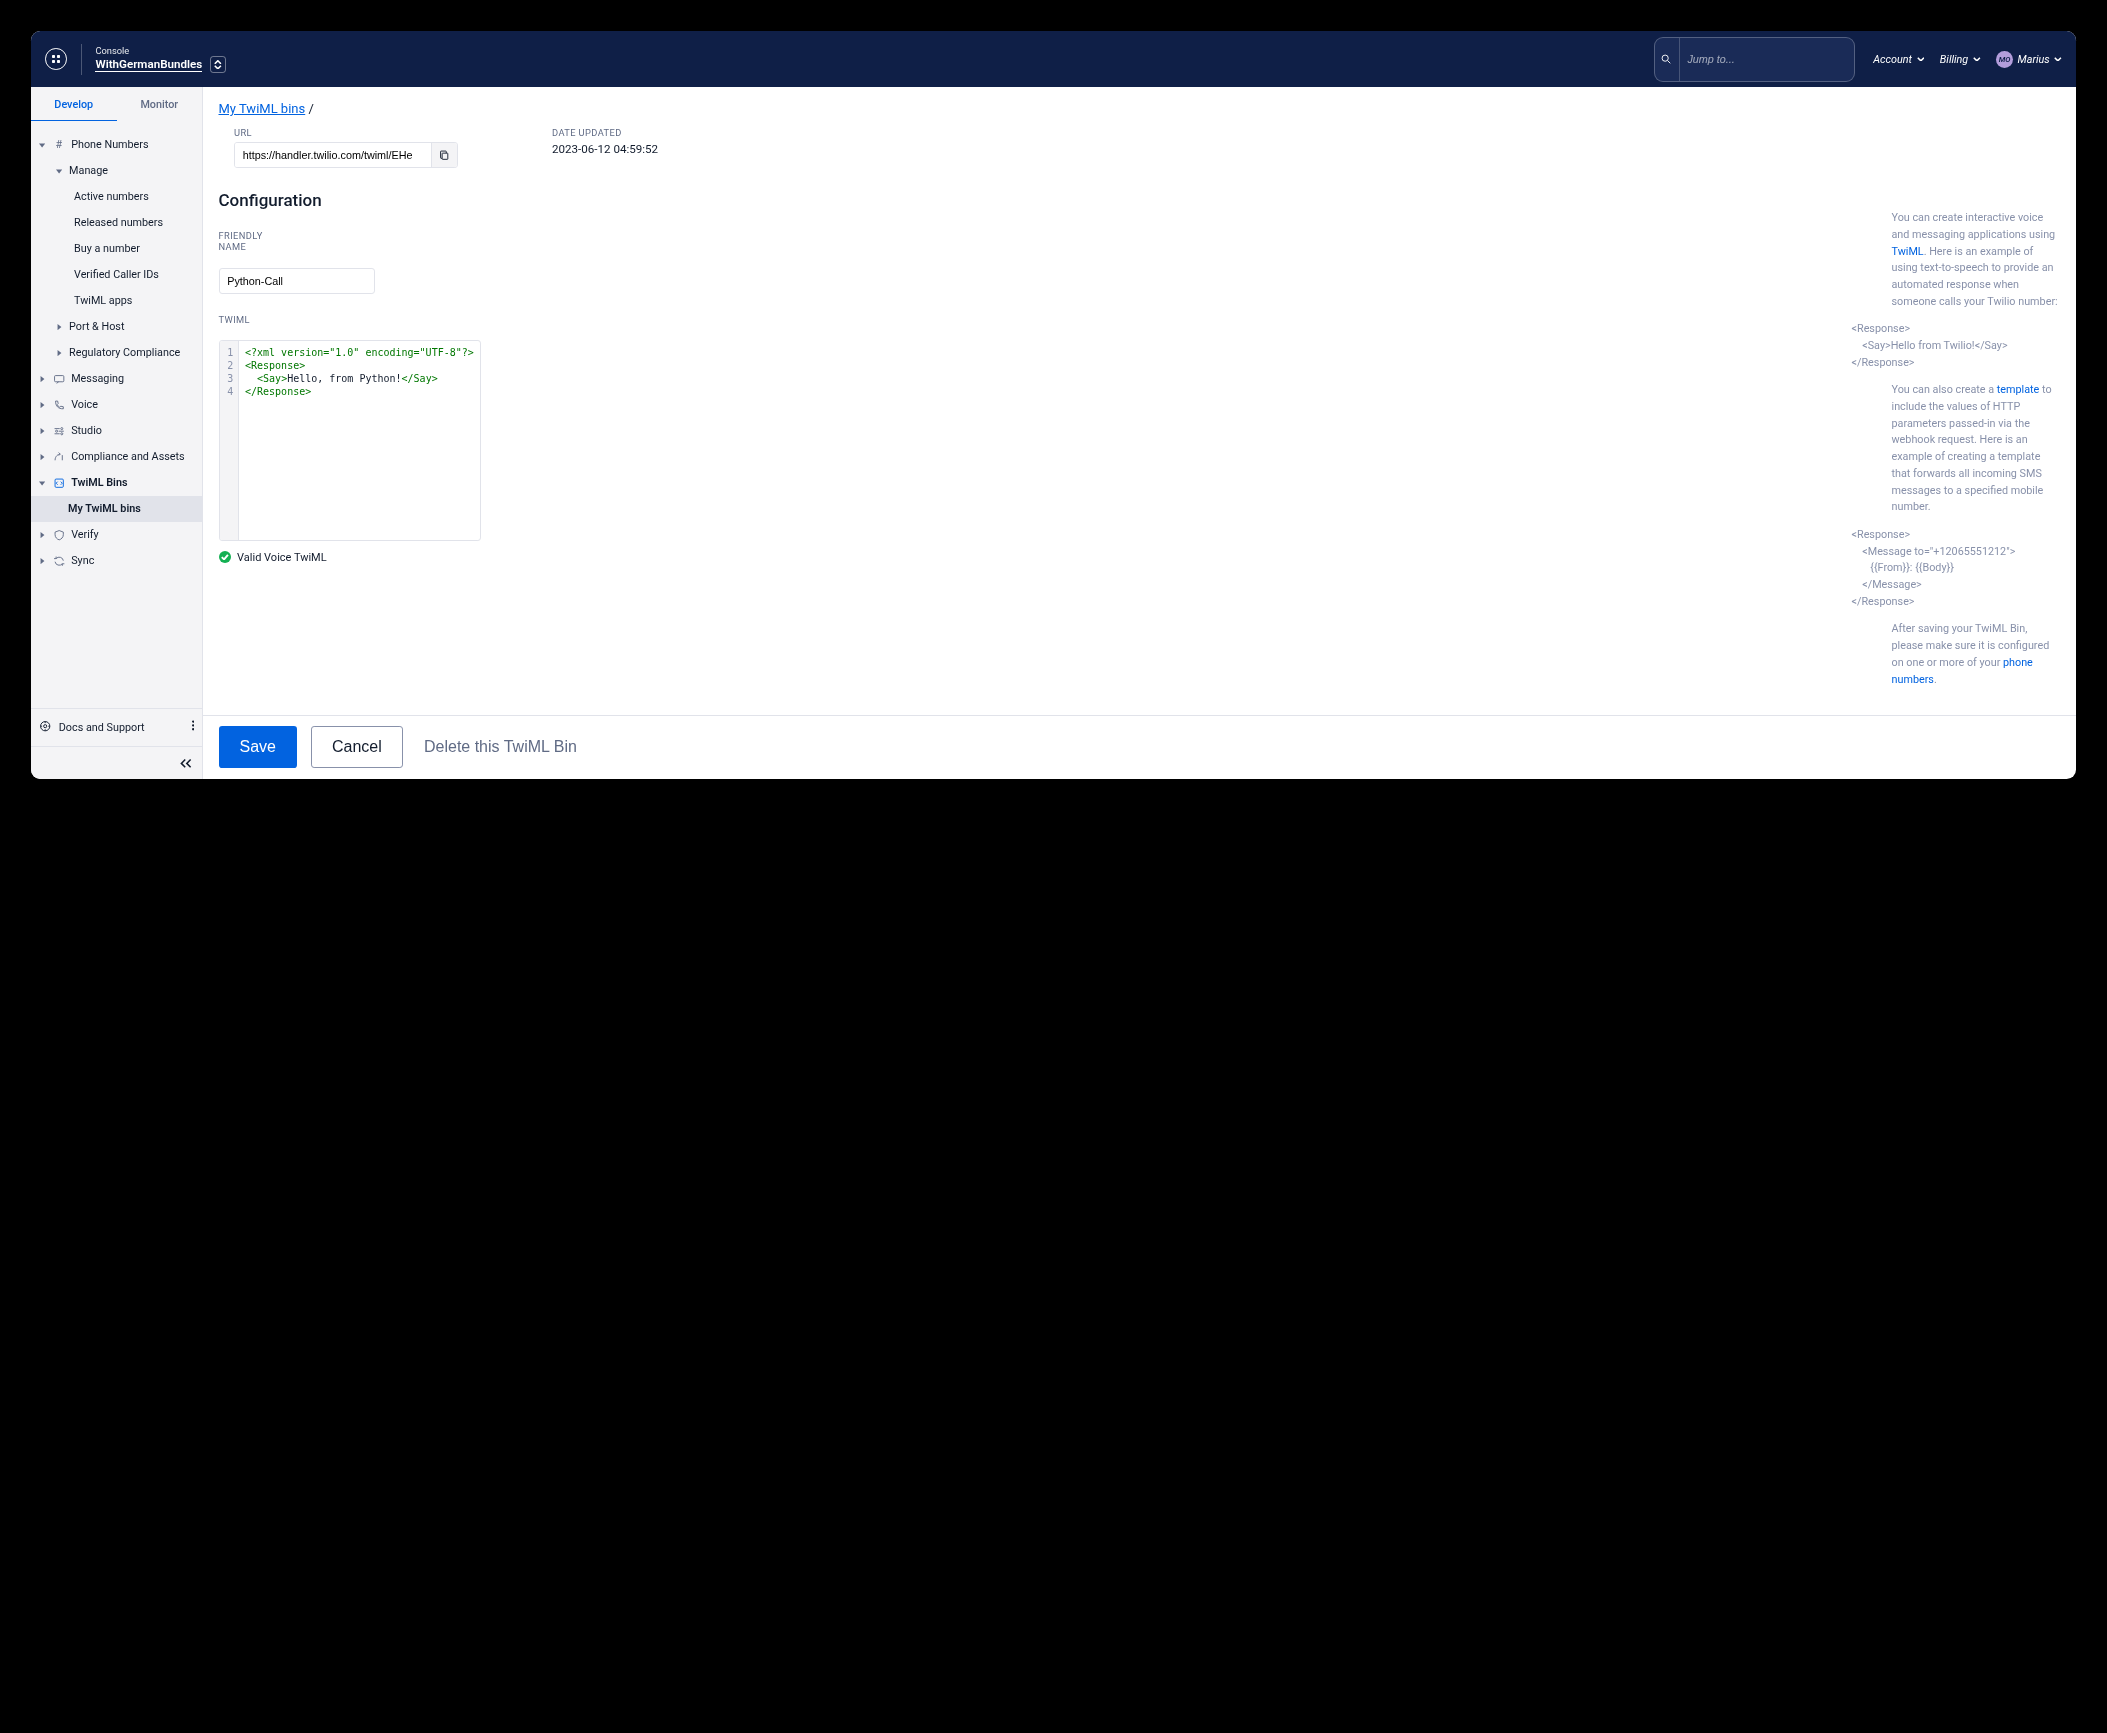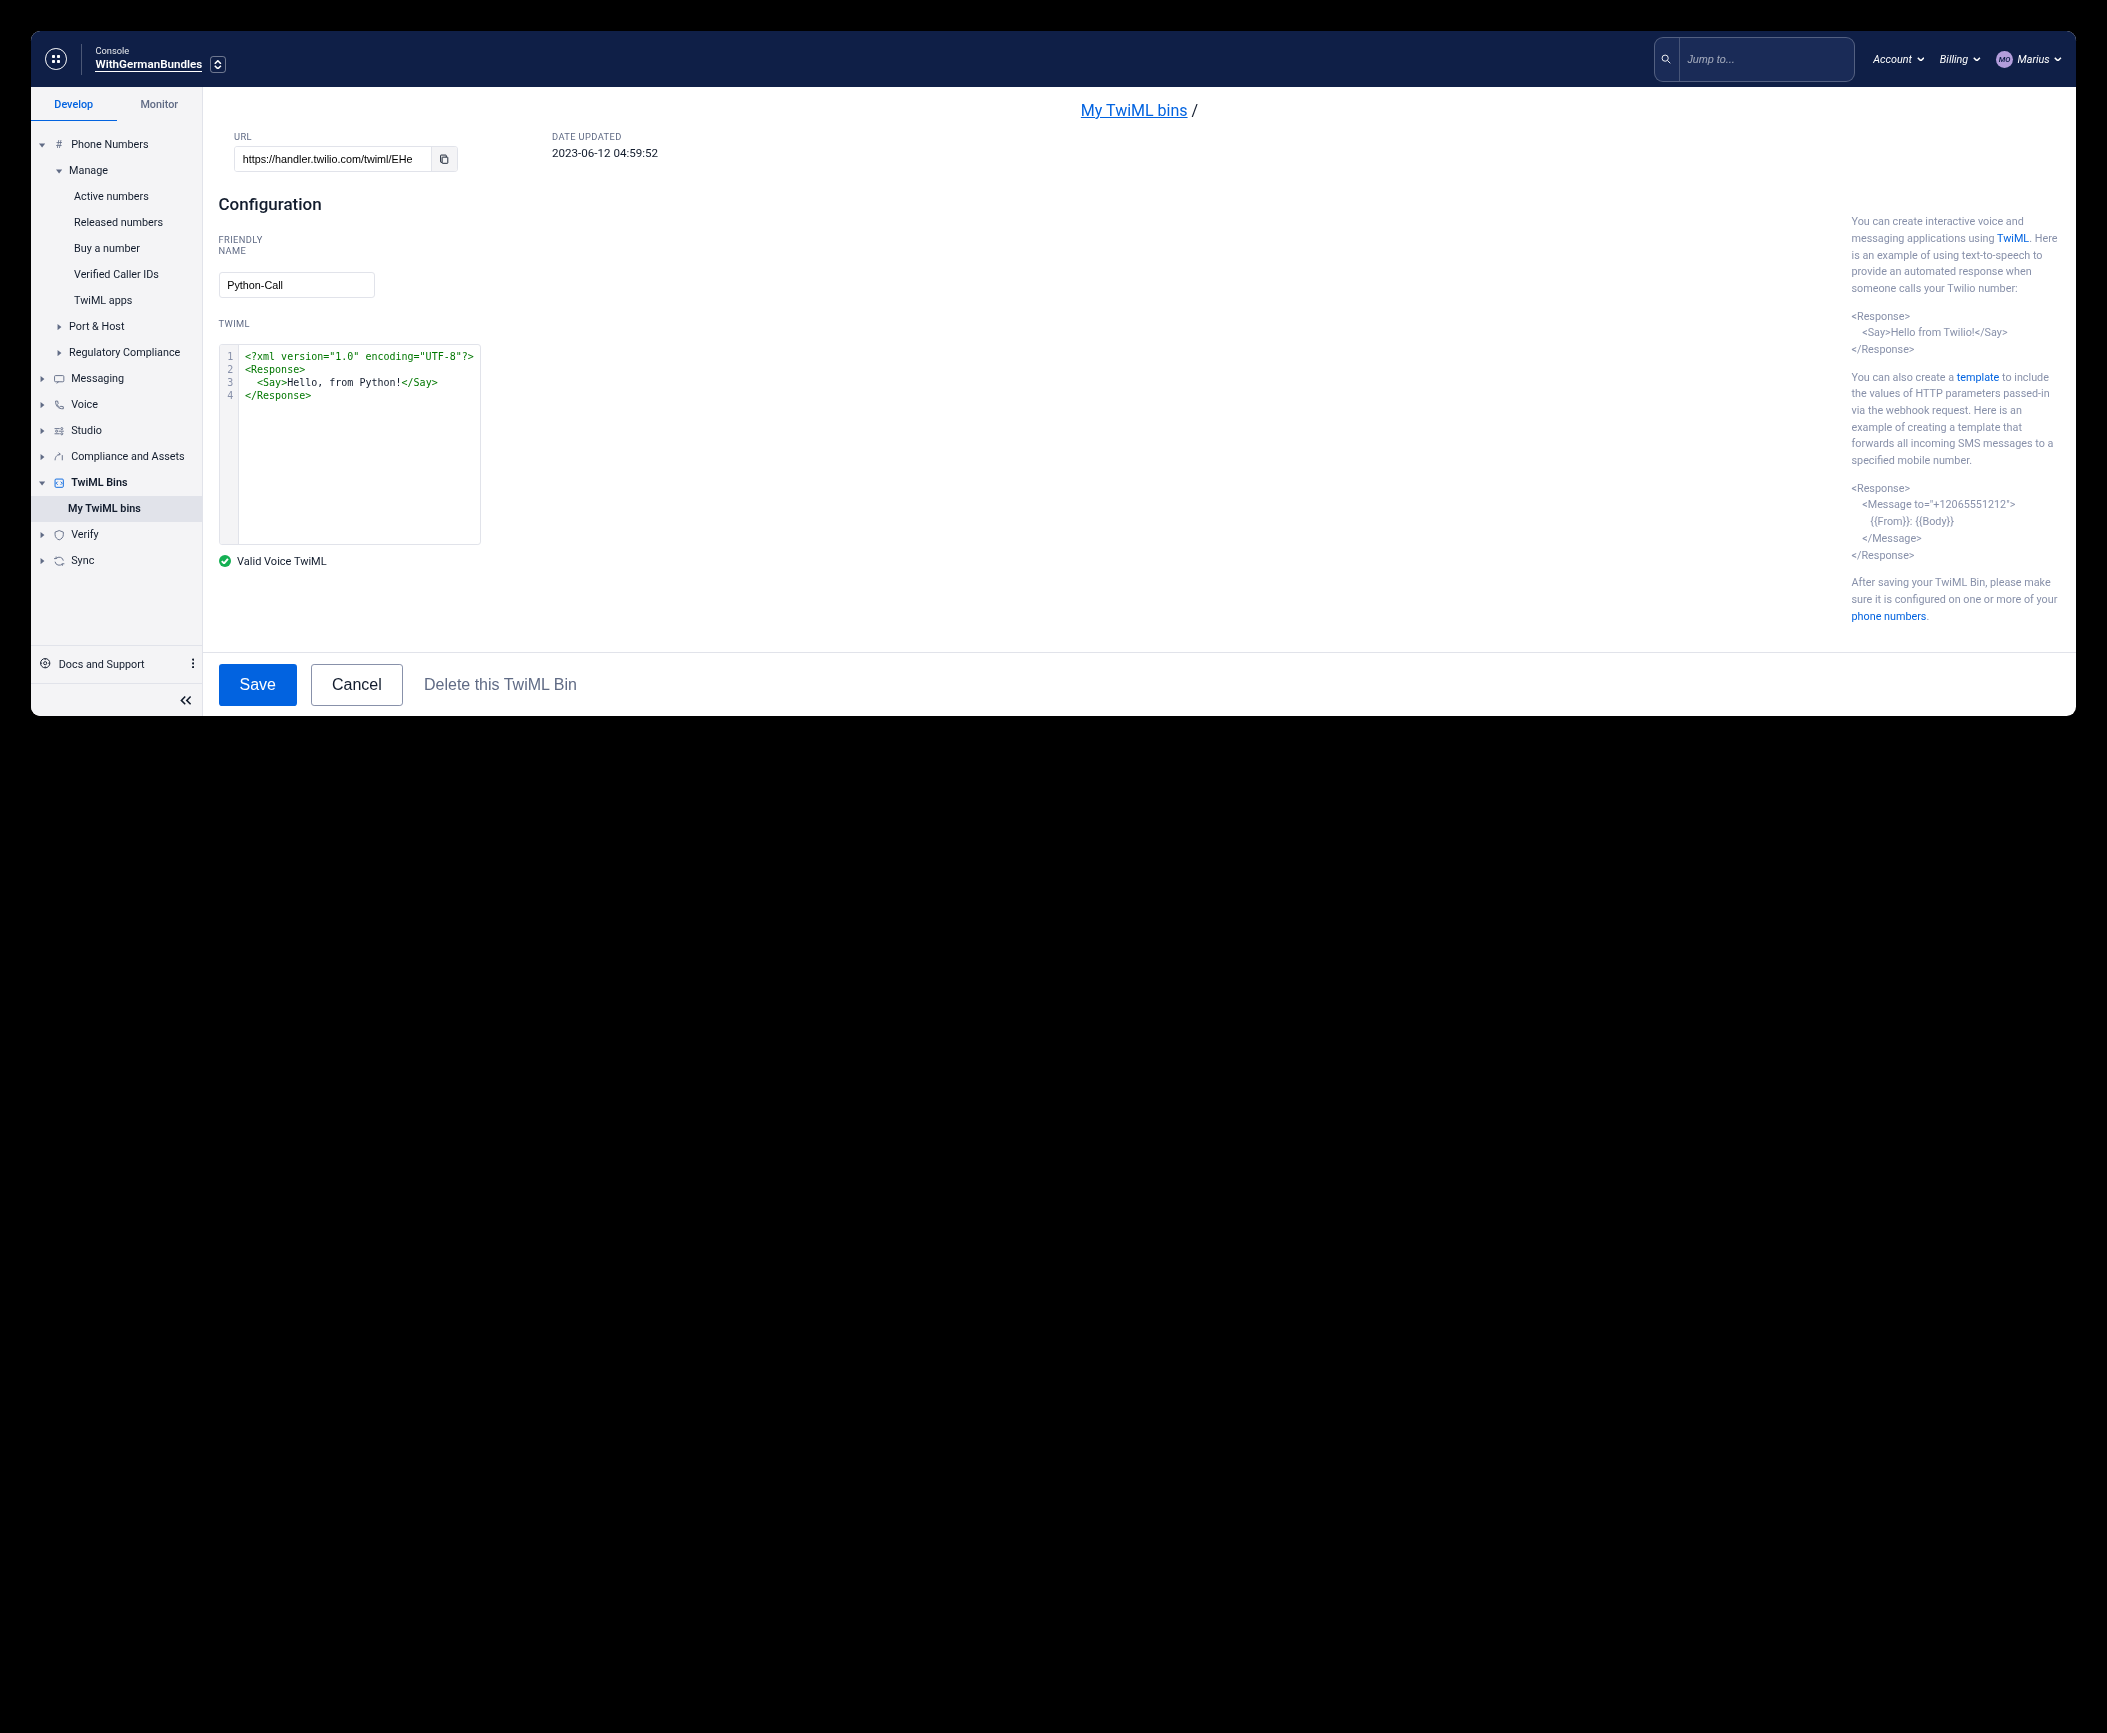--- a/index.html
+++ b/index.html
@@ -50,7 +50,7 @@
   
   .main { flex: 1; display: flex; flex-direction: column; min-height: 0; }
   .content { flex: 1; overflow-y: auto; padding: 14px 15.5px 15.5px; }
-  .crumb { font-size: 16px; text-align: center; }
+  .crumb { font-size: 13px; }
   .crumb a { color: #0263E0; text-decoration: underline; }
   .meta { display: flex; gap: 94px; margin-top: 10.8px; padding-left: 15.5px; }
   .meta .lbl { font-size: 9.3px; color: #606B85; letter-spacing: 0.4px; }

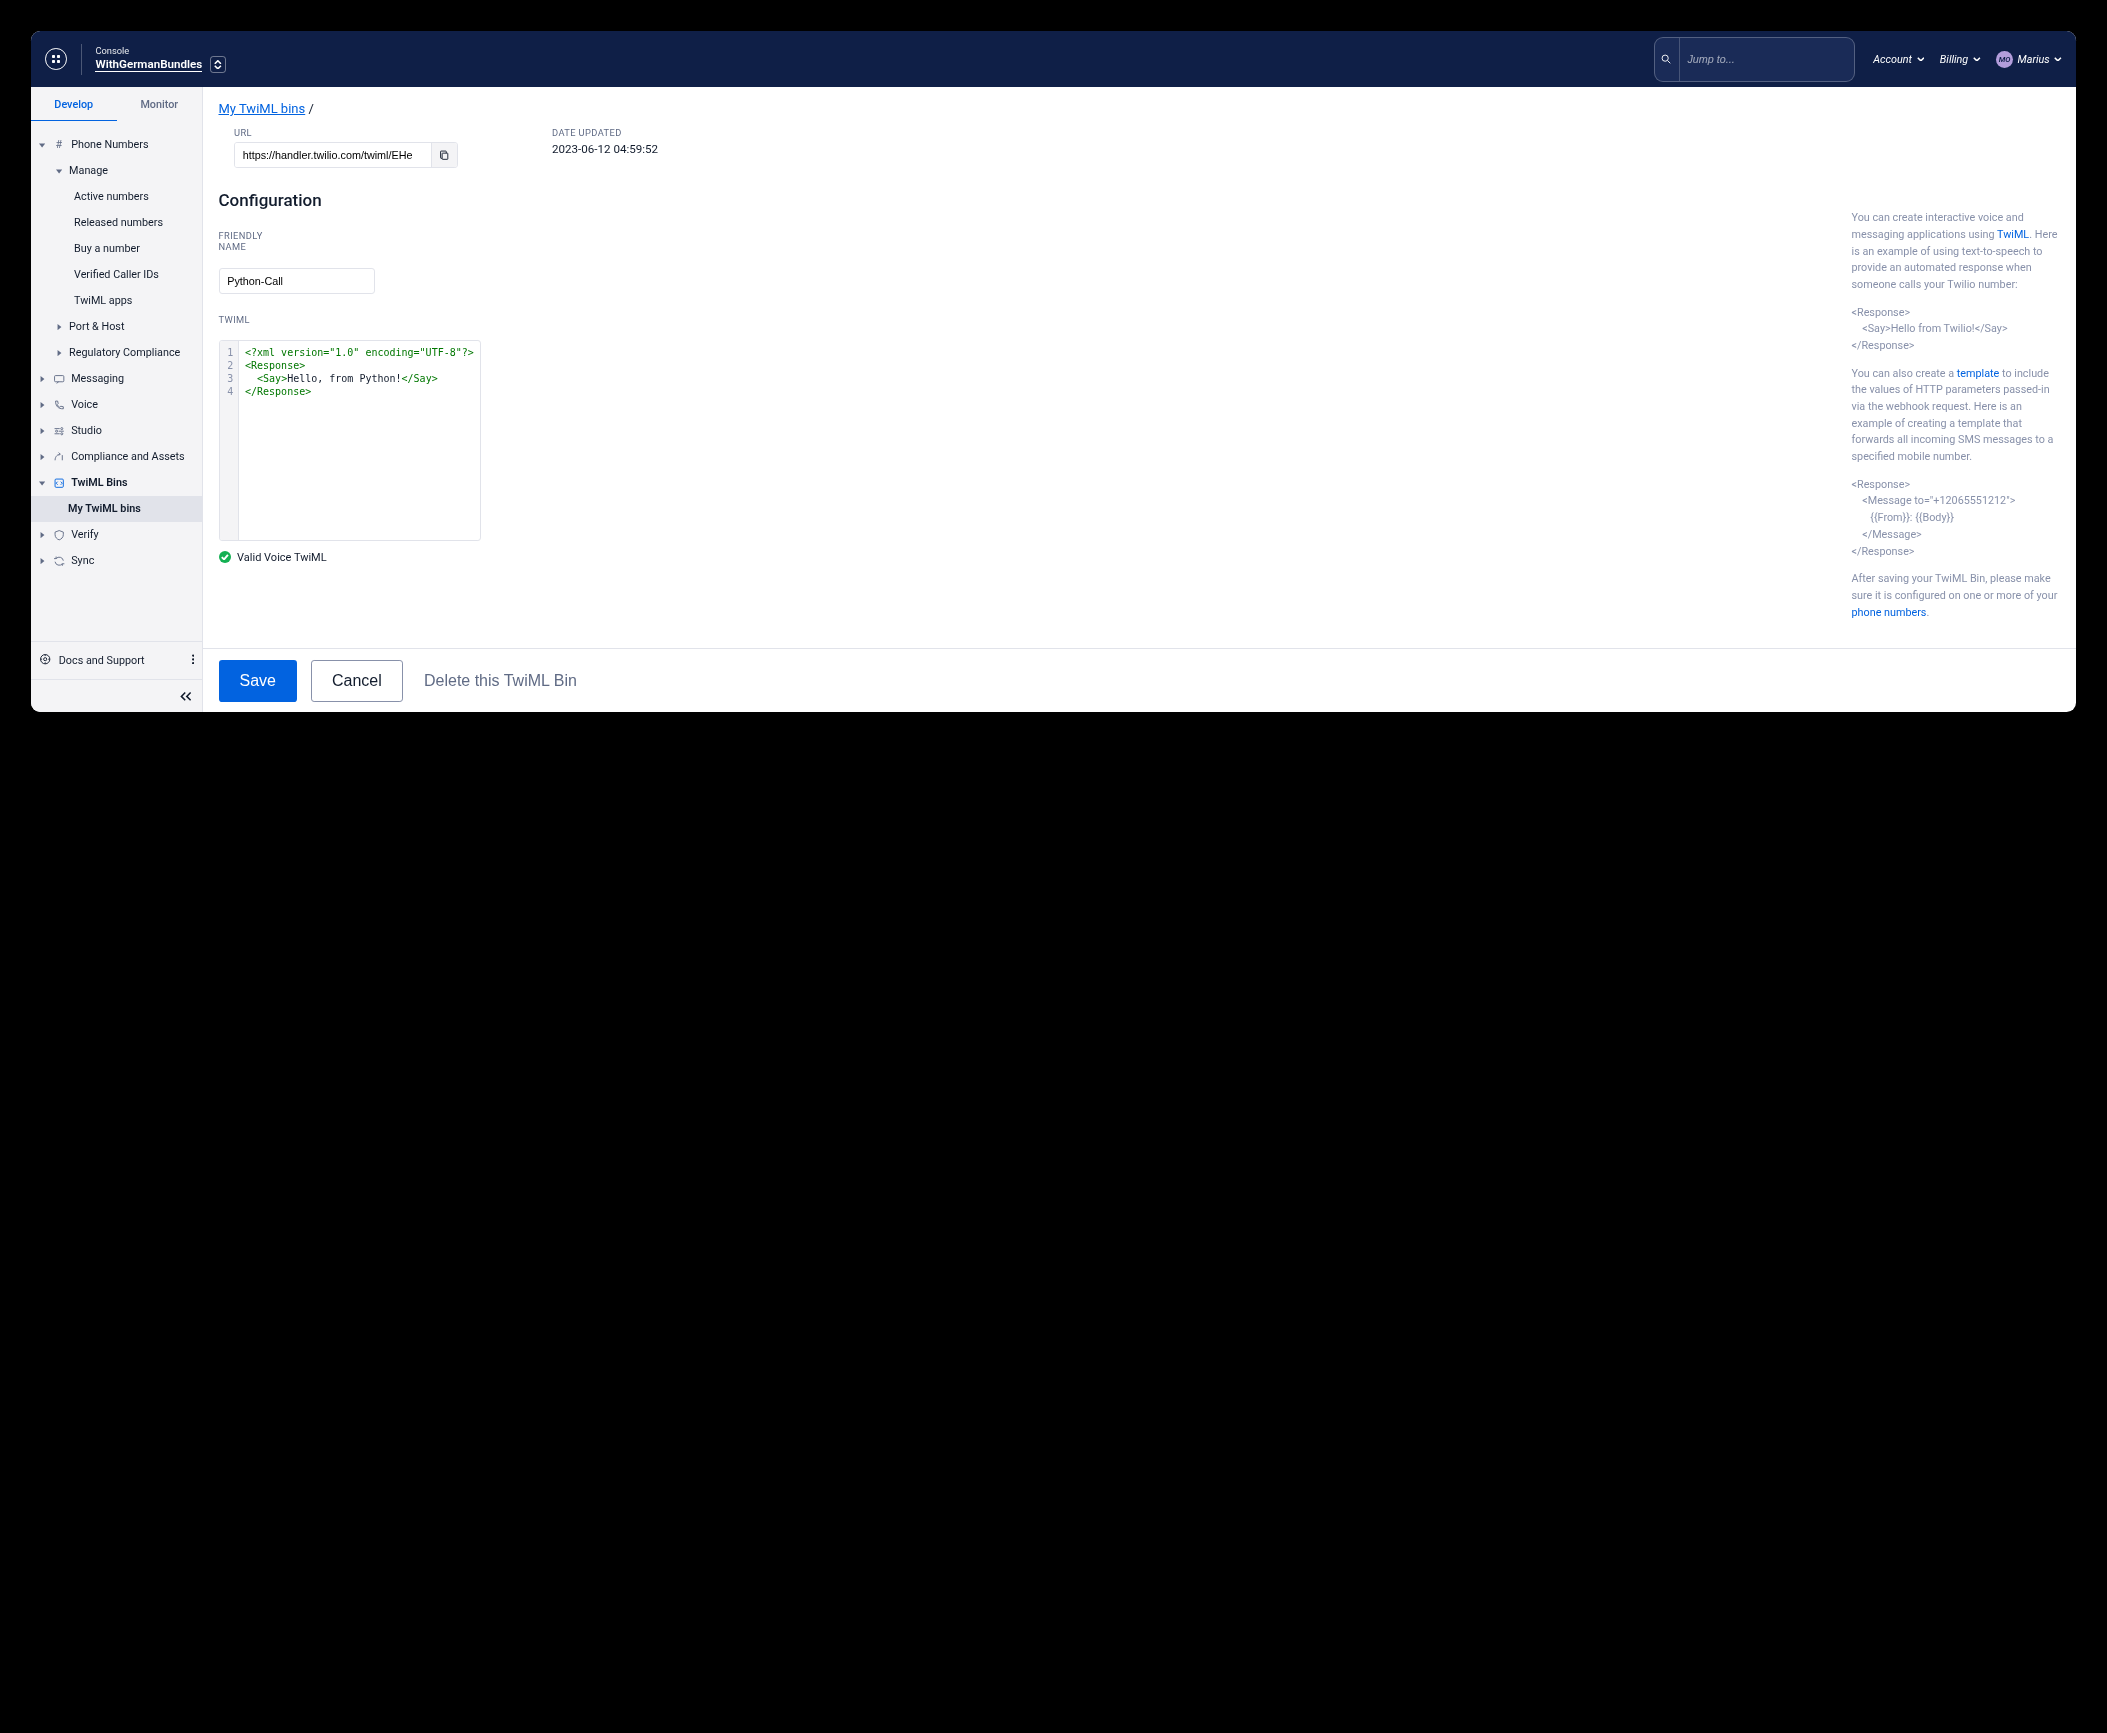--- a/index.html
+++ b/index.html
@@ -75,7 +75,7 @@
   .help { font-size: 10.8px; color: #8891AA; line-height: 1.55; margin-left: 12.4px; max-width: 209px; }
   .help a { color: #0263E0; text-decoration: none; }
   .help .code { margin: 10.8px 0; }
-  .help p { margin-bottom: 10.8px; }
+  .help p { margin-bottom: 10.8px; margin-left: 40px; }
 
   
   .actions { border-top: 0.8px solid #E1E3EA; padding: 10.8px 15.5px; display: flex; align-items: center; gap: 14px; }

